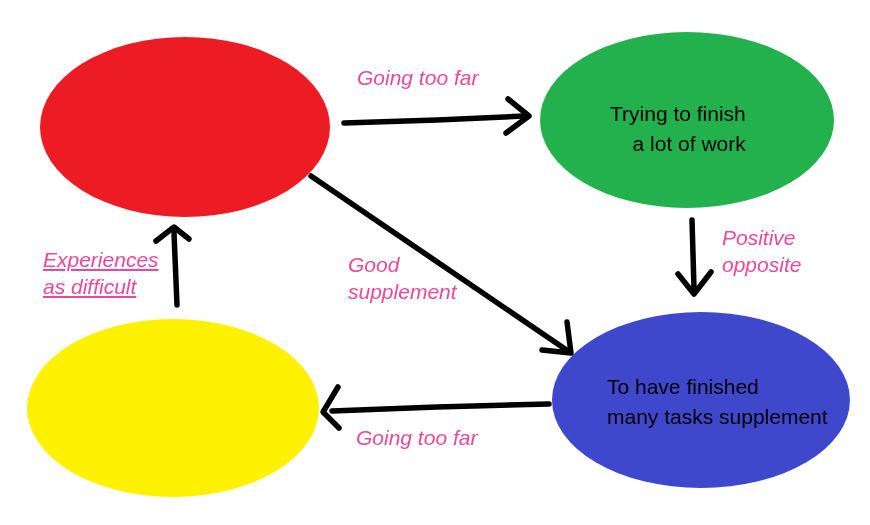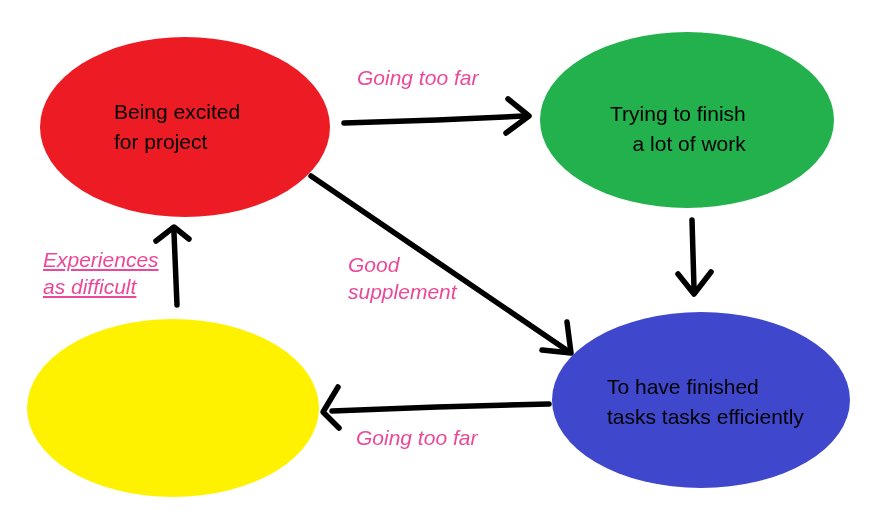--- a/index.html
+++ b/index.html
@@ -76,8 +76,6 @@
     </g>
   </svg>
 
-  <div class="node-label" style="left:114px; top:97px;">Being excited
-for project</div>
   <div class="node-label" style="left:610px; top:99px;text-align:right;">Trying to finish
 a lot of work</div>
   <div class="node-label" style="left:607px; top:372px;">To have finished

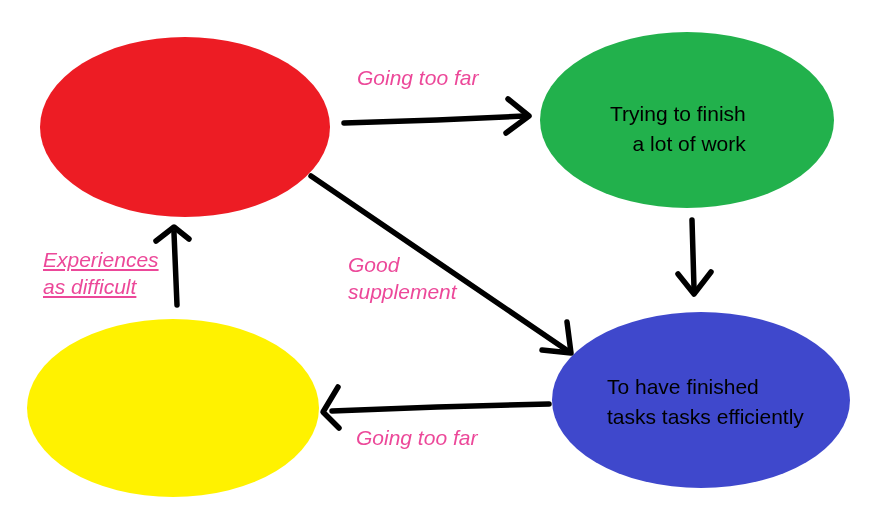--- a/index.html
+++ b/index.html
@@ -82,6 +82,8 @@
 tasks tasks efficiently</div>
 
   <div class="edge-label" style="left:357px; top:64px;">Going too far</div>
+  <div class="edge-label" style="left:722px; top:224px;">Positive
+opposite</div>
   <div class="edge-label" style="left:348px; top:251px;">Good
 supplement</div>
   <div class="edge-label" style="left:356px; top:424px;">Going too far</div>

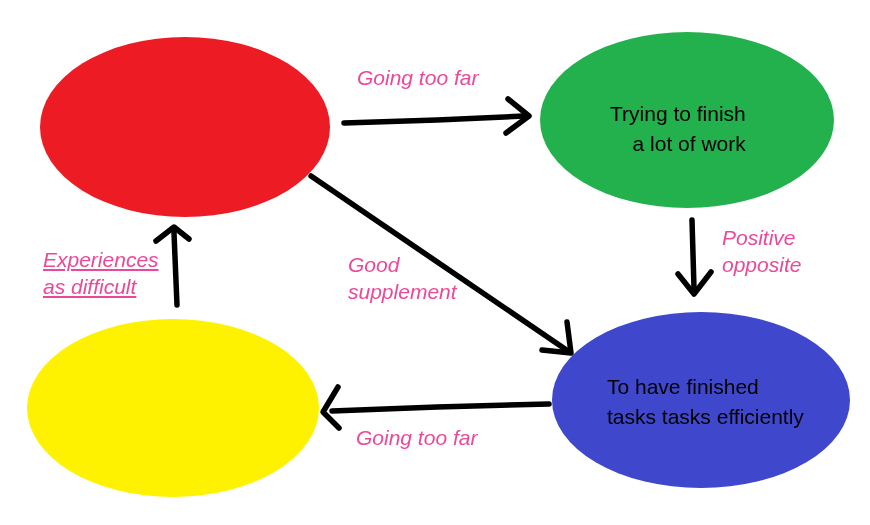--- a/index.html
+++ b/index.html
@@ -79,7 +79,7 @@
   <div class="node-label" style="left:610px; top:99px;text-align:right;">Trying to finish
 a lot of work</div>
   <div class="node-label" style="left:607px; top:372px;">To have finished
-tasks tasks efficiently</div>
+many tasks supplement</div>
 
   <div class="edge-label" style="left:357px; top:64px;">Going too far</div>
   <div class="edge-label" style="left:722px; top:224px;">Positive

